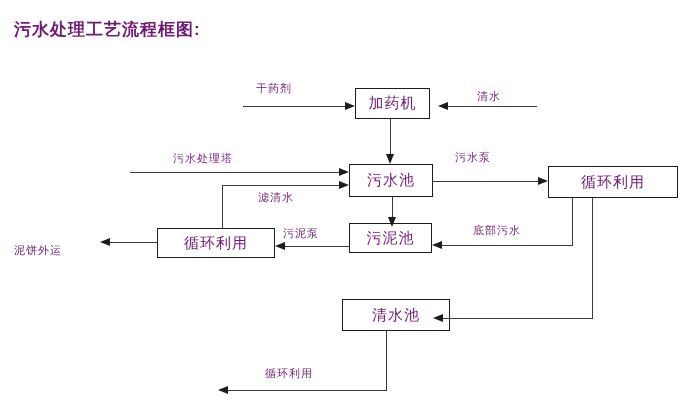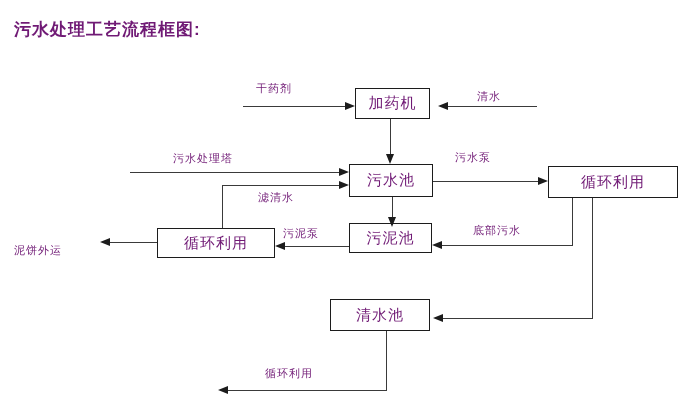--- a/index.html
+++ b/index.html
@@ -53,7 +53,7 @@
   <div class="box" style="left:548px;top:166px;width:130px;height:32px;">循环利用</div>
   <div class="box" style="left:157px;top:228px;width:118px;height:30px;">循环利用</div>
   <div class="box" style="left:349px;top:223px;width:83px;height:30px;">污泥池</div>
-  <div class="box" style="left:330px;top:299px;width:100px;height:32px;">清水池</div>
+  <div class="box" style="left:342px;top:299px;width:108px;height:32px;">清水池</div>
 
   <div class="lbl" style="left:256px;top:81px;">干药剂</div>
   <div class="lbl" style="left:477px;top:89px;">清水</div>

